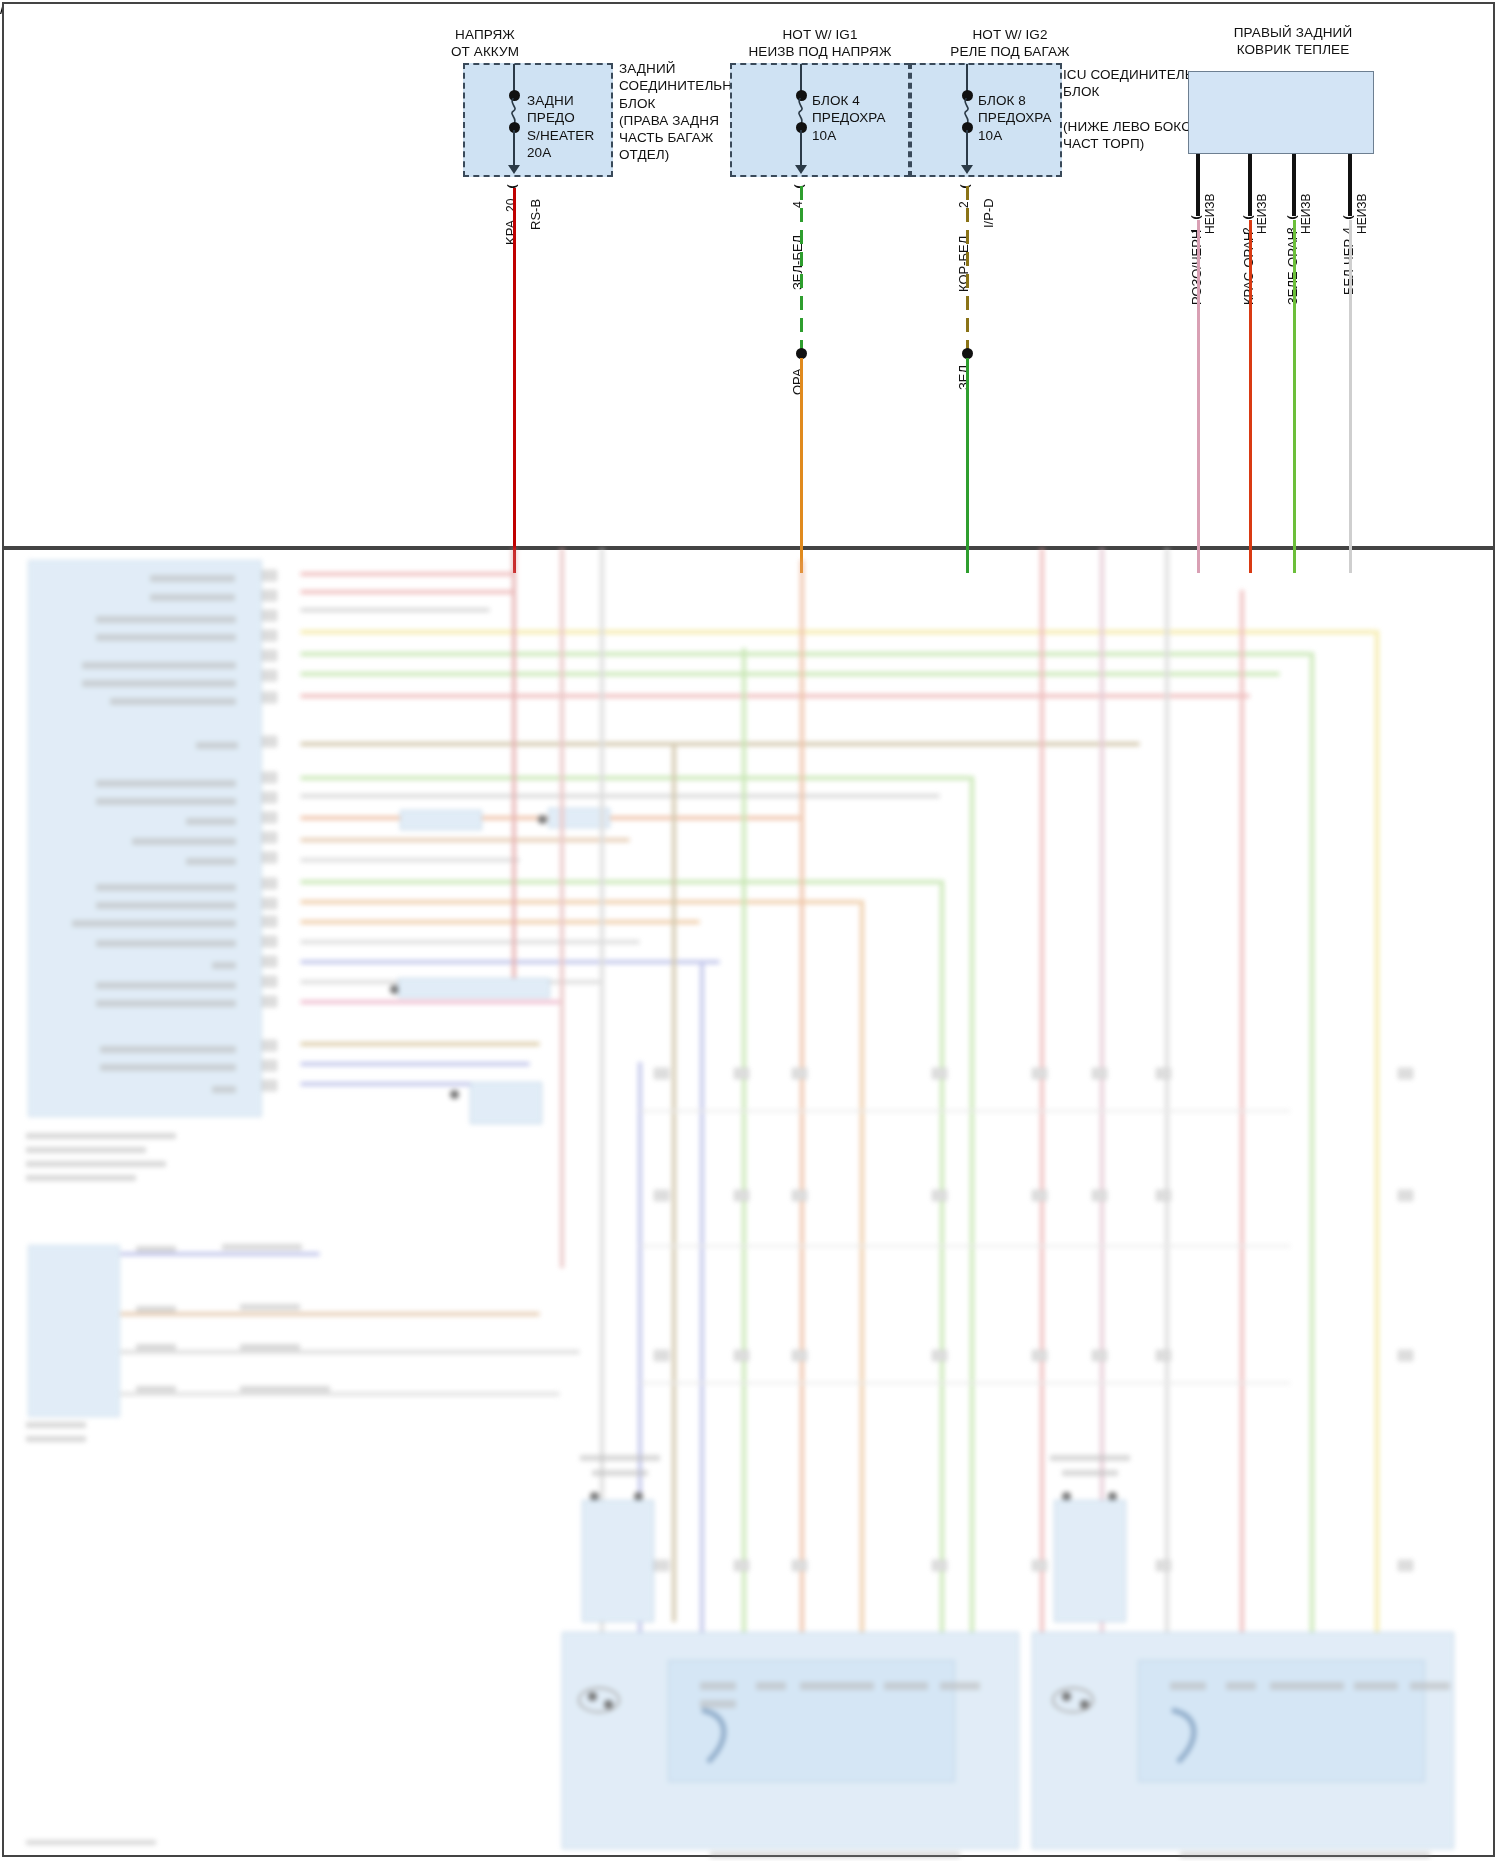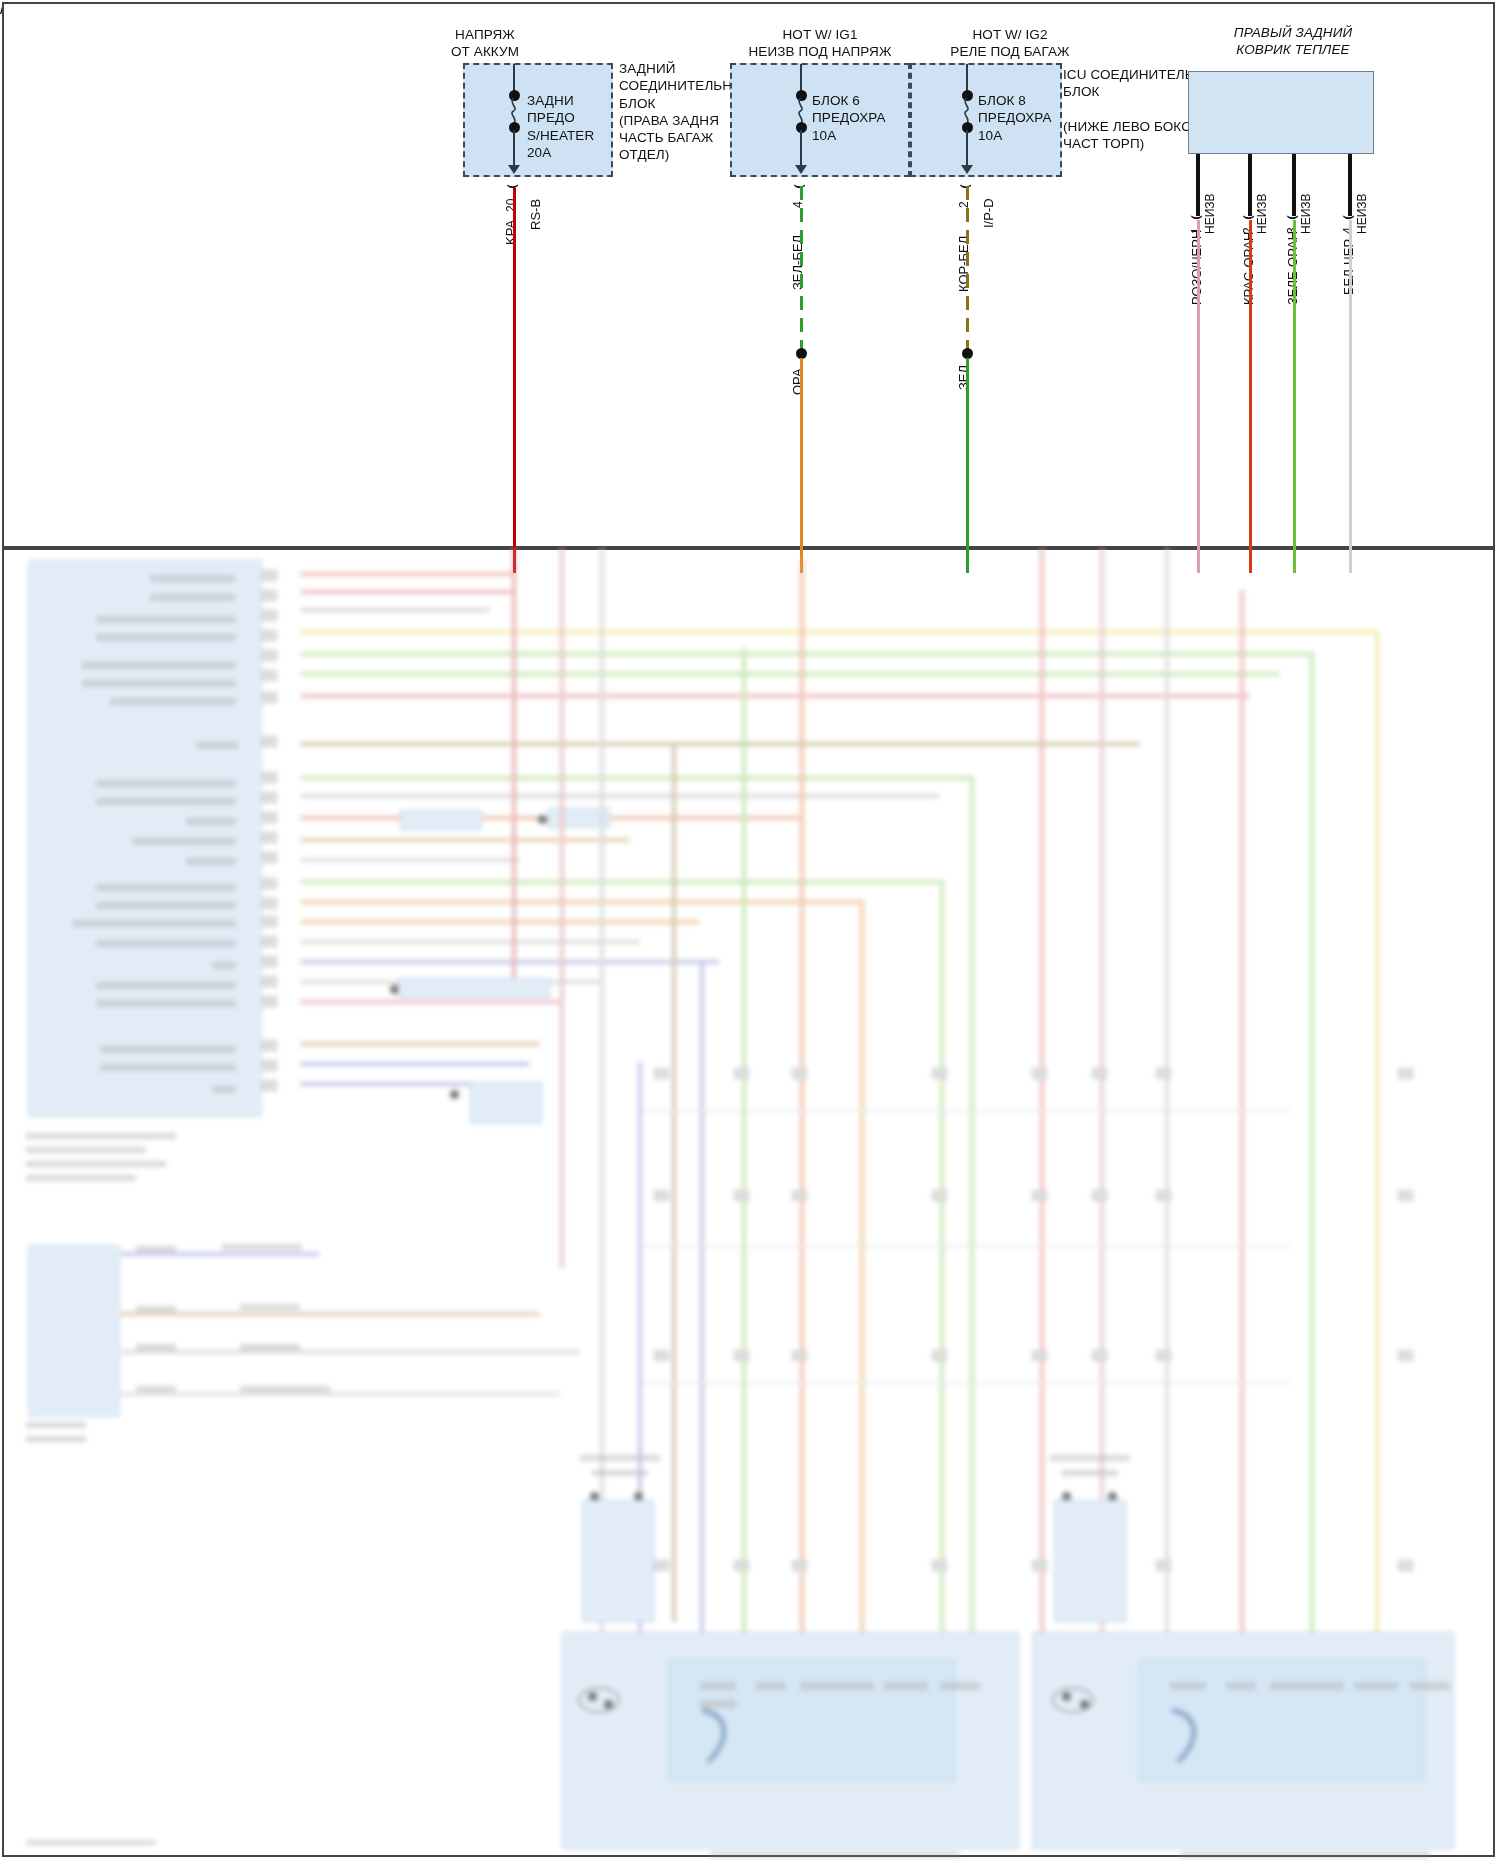--- a/index.html
+++ b/index.html
@@ -148,7 +148,7 @@
 ЧАСТ ТОРП)</div>
 
   
-  <div class="lbl c" style="left:1188px;top:24px;width:210px;font-style:italic;">ПРАВЫЙ ЗАДНИЙ
+  <div class="lbl c" style="left:1188px;top:24px;width:210px;">ПРАВЫЙ ЗАДНИЙ
 КОВРИК ТЕПЛЕЕ</div>
 
   <div class="sbox" style="left:1188px;top:71px;width:186px;height:83px;"></div>

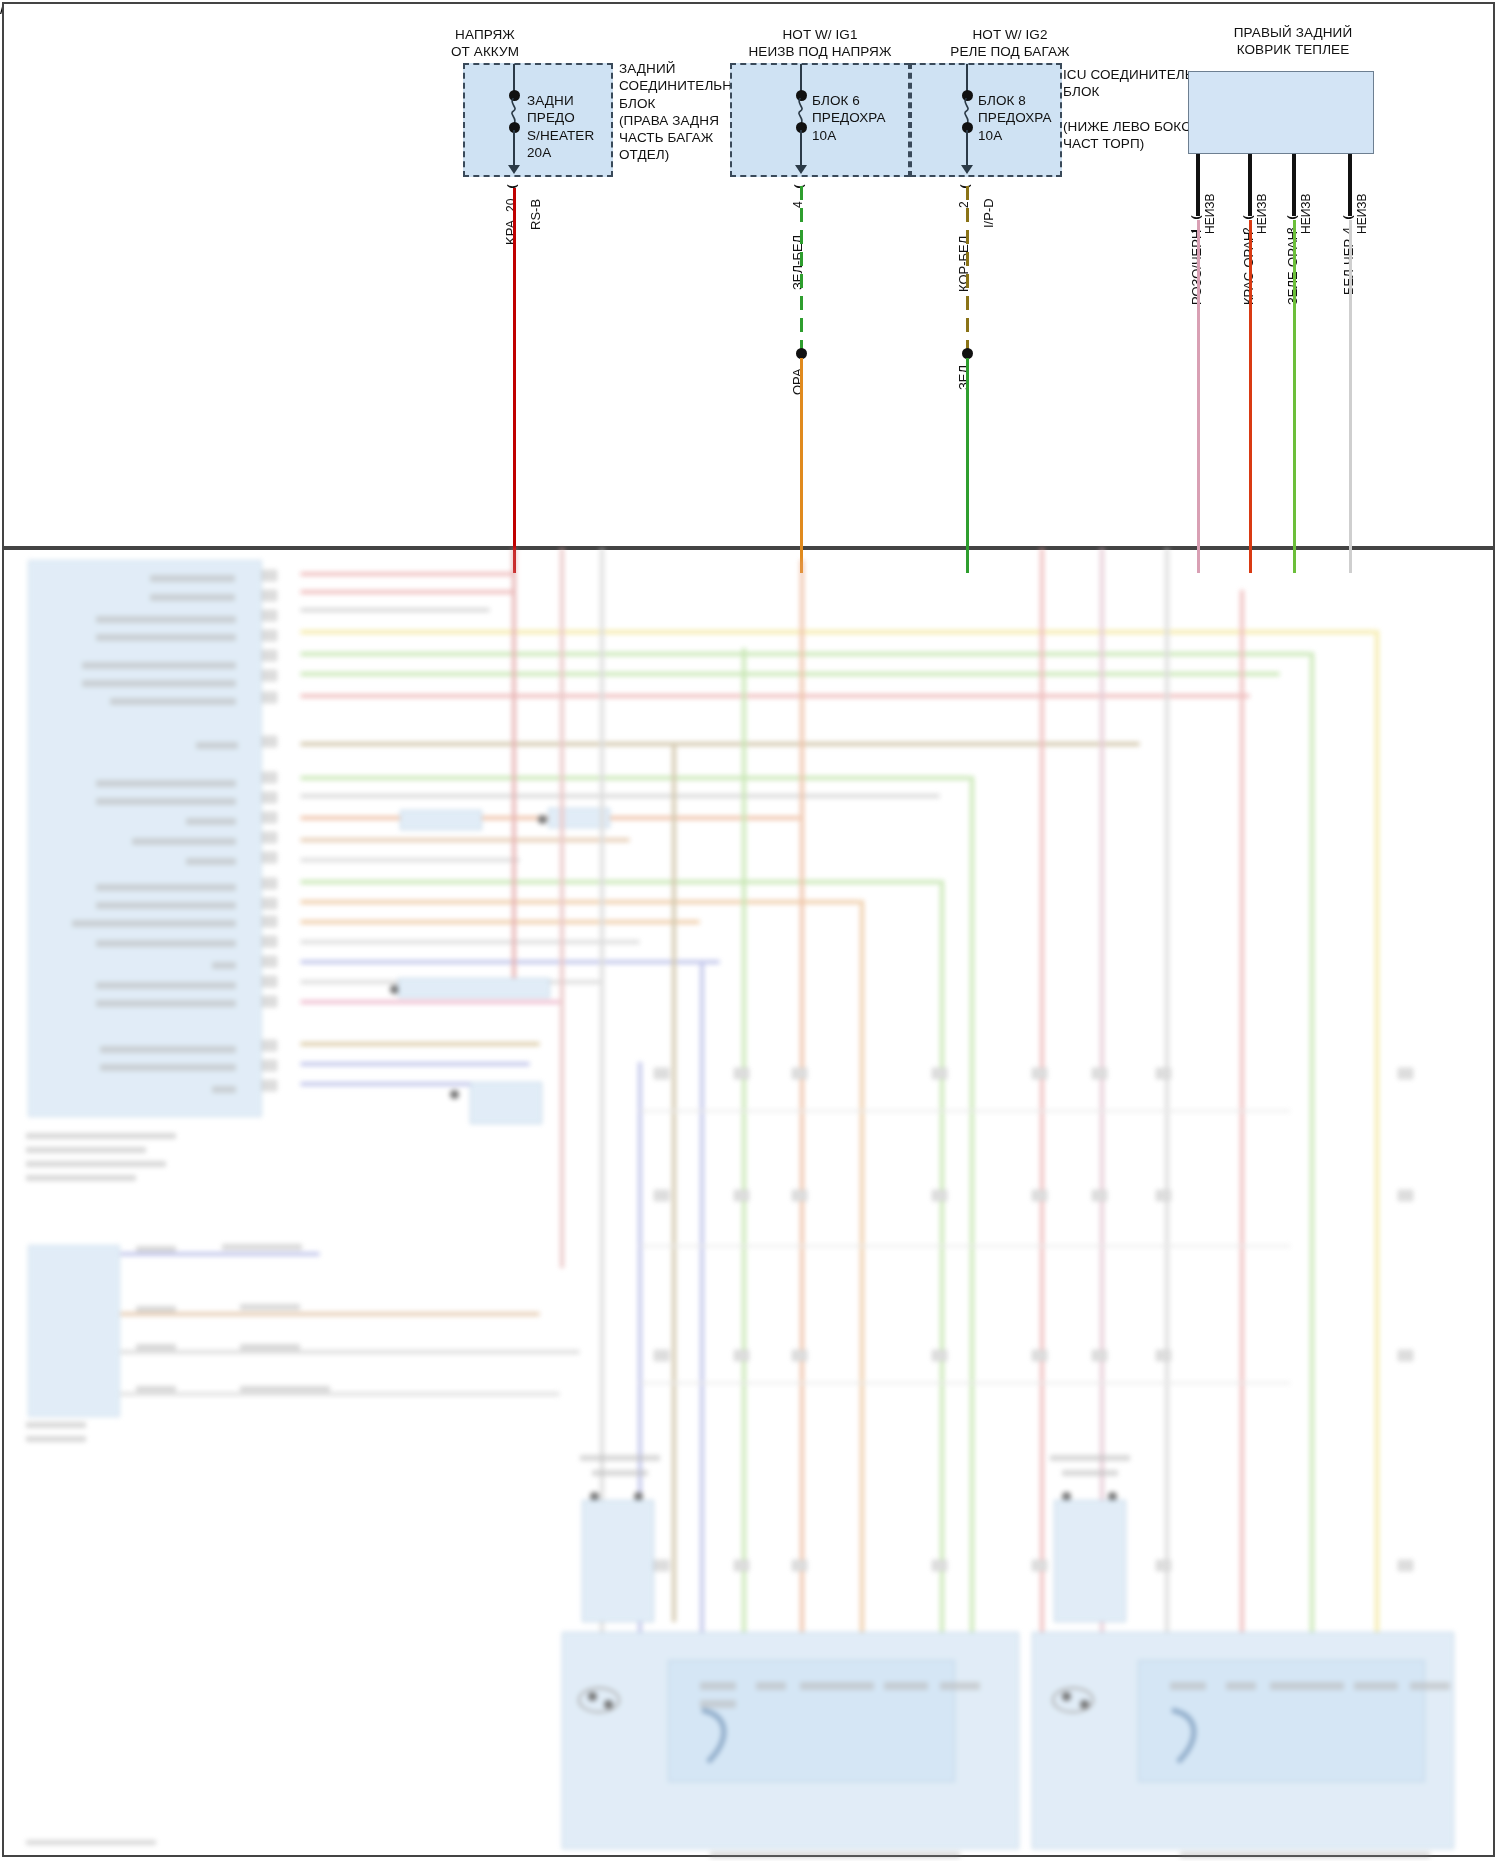--- a/index.html
+++ b/index.html
@@ -95,7 +95,7 @@
   <div class="fuse-line" style="left:800px;top:130px;height:38px;"></div>
   <div class="arrow" style="left:795px;top:165px;"></div>
 
-  <div class="lbl" style="left:812px;top:92px;width:105px;">БЛОК 6
+  <div class="lbl" style="left:812px;top:92px;width:105px;">БЛОК 4
 ПРЕДОХРА
 10A</div>
 

